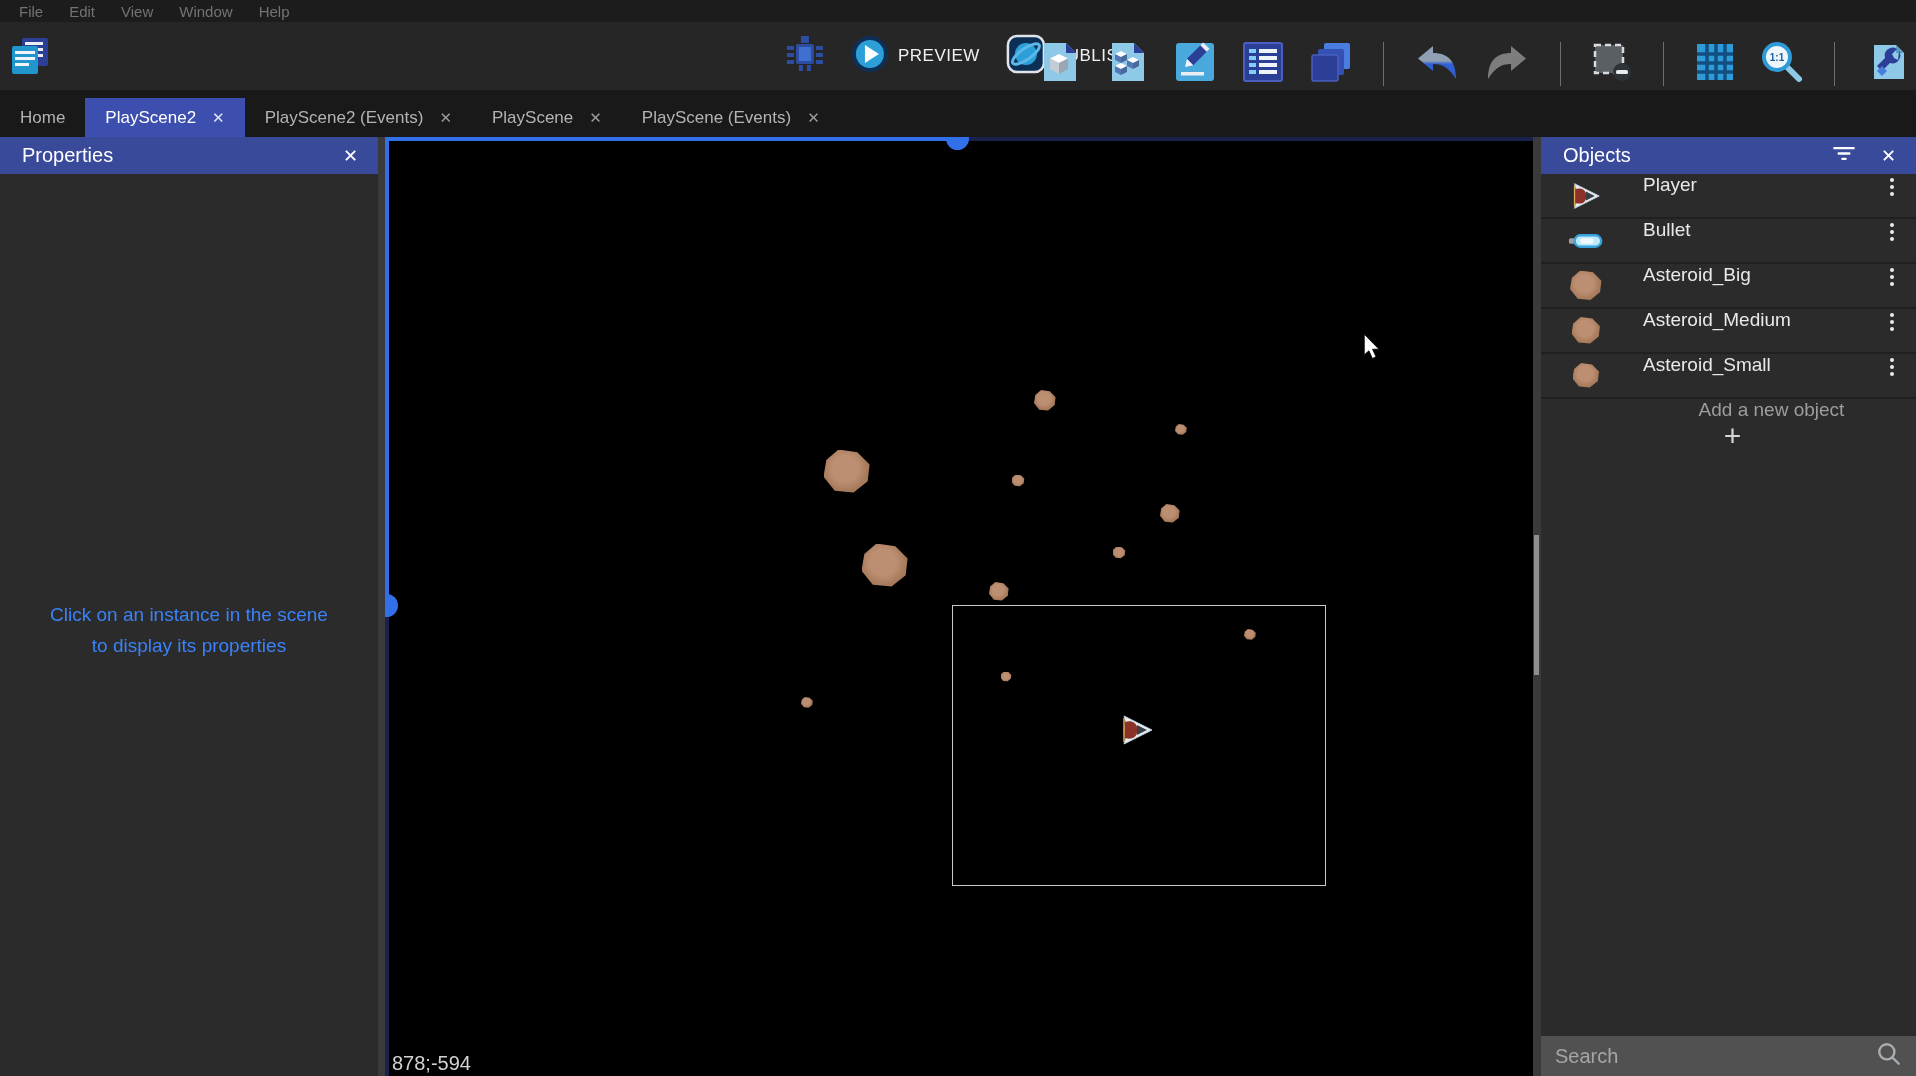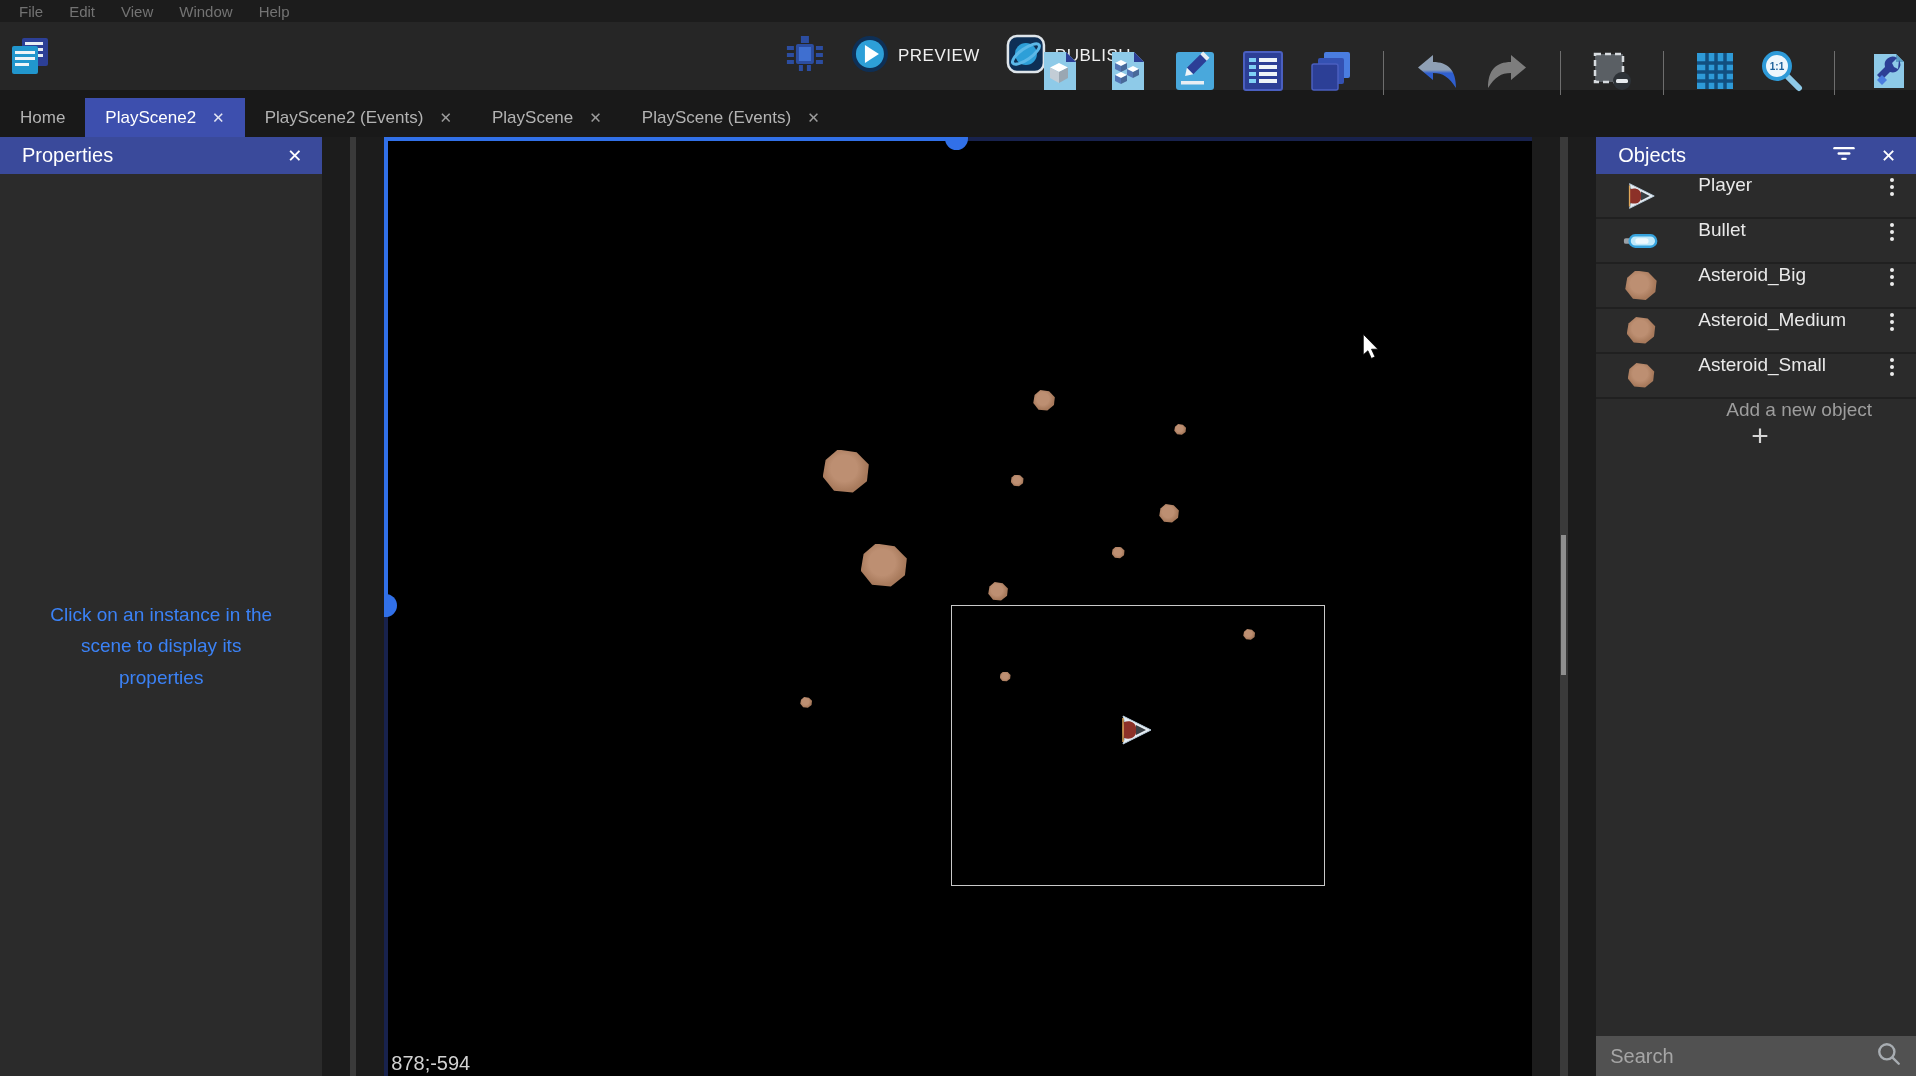--- a/index.html
+++ b/index.html
@@ -17,7 +17,7 @@
                display:flex; align-items:center; gap:26px; }
   .tb-btn { display:flex; align-items:center; gap:9px; cursor:pointer; }
   .tb-label { color:#f0f0f0; font-size:17px; letter-spacing:.5px; }
-  .tb-right { position:absolute; right:8px; top:17px; height:68px; display:flex; align-items:center; gap:26px; }
+  .tb-right { position:absolute; right:8px; top:8px; height:68px; display:flex; align-items:center; gap:26px; }
   .tb-sep { width:1px; height:44px; background:#6e6e6e; margin:0 5px; }
 
   

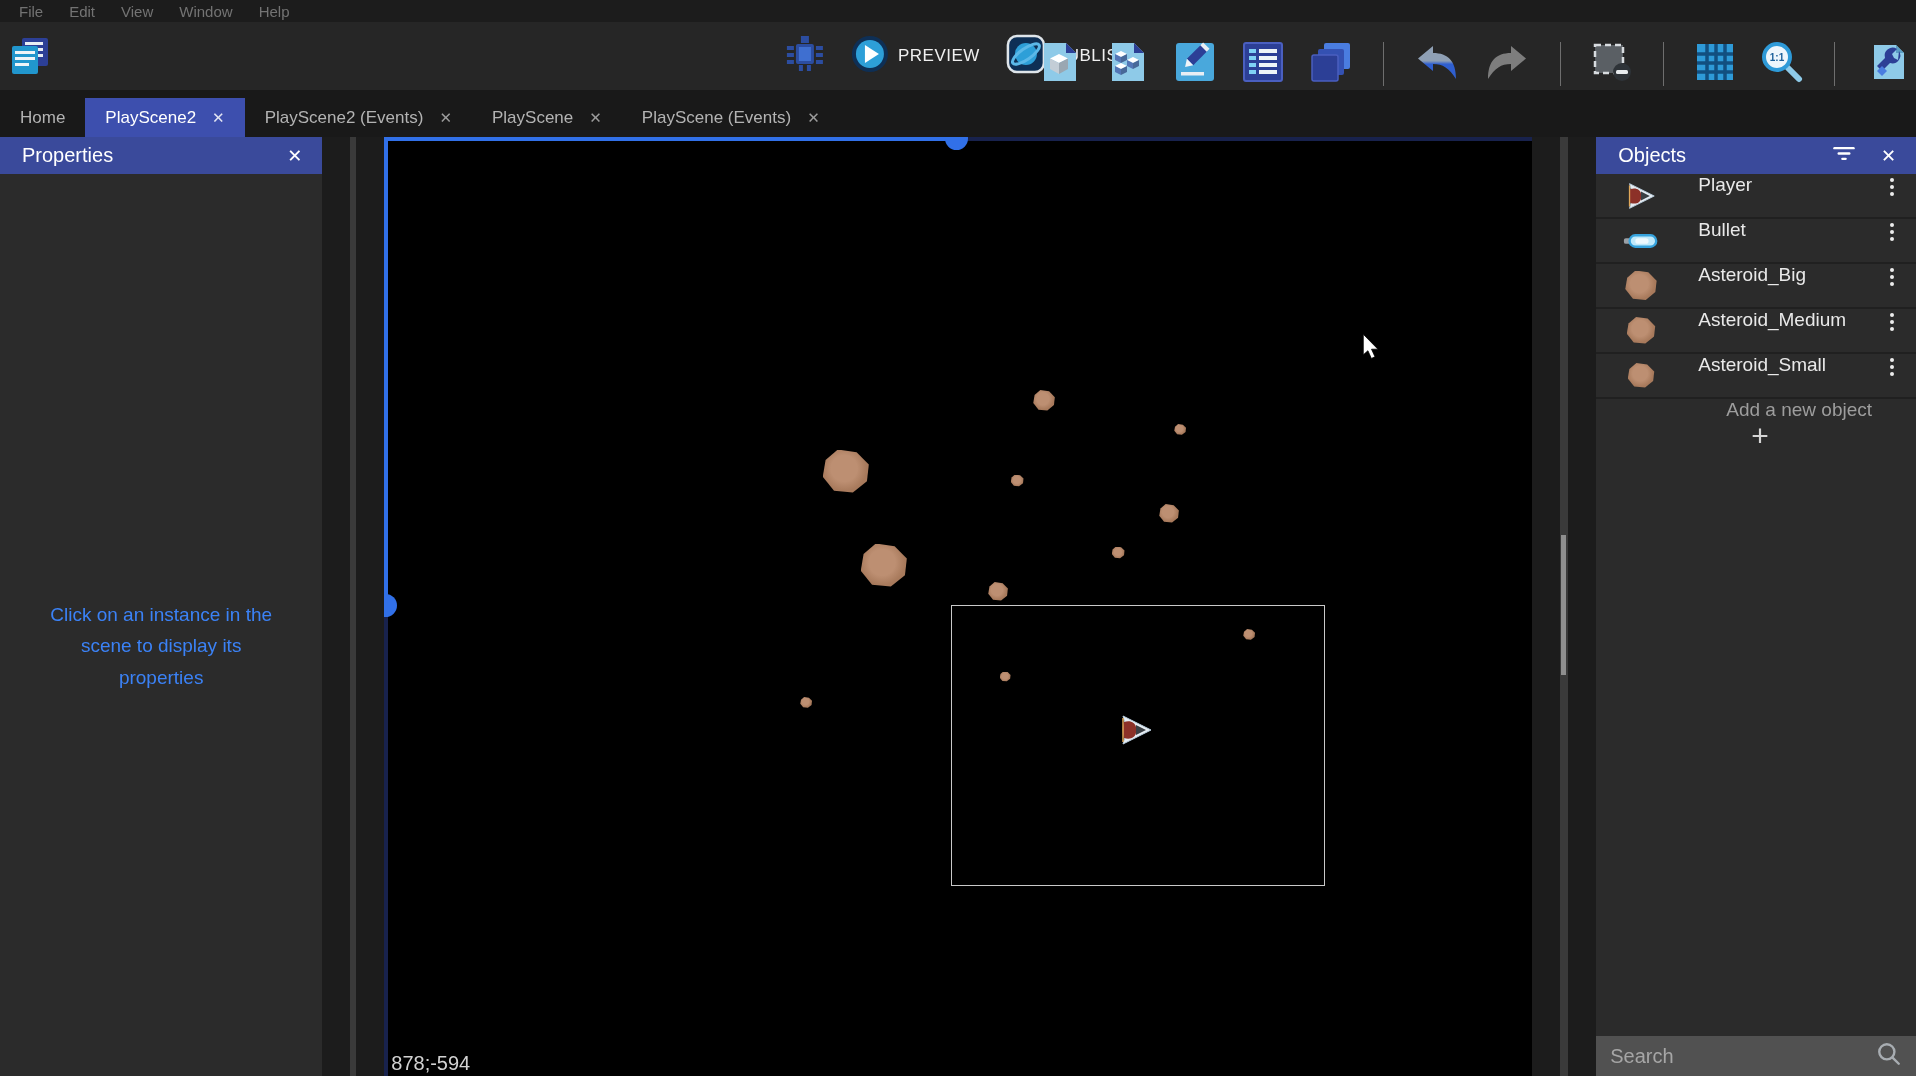--- a/index.html
+++ b/index.html
@@ -28,7 +28,7 @@
   .tab-close { font-size:15px; color:inherit; opacity:.85; cursor:pointer; }
 
   
-  .main { display:flex; height:939px;gap:28px; }
+  .main { display:flex; height:939px; }
 
   .panel-header { height:37px; background:#3a4a9b; display:flex; align-items:center;
                   padding:0 16px 0 22px; flex:none; }

